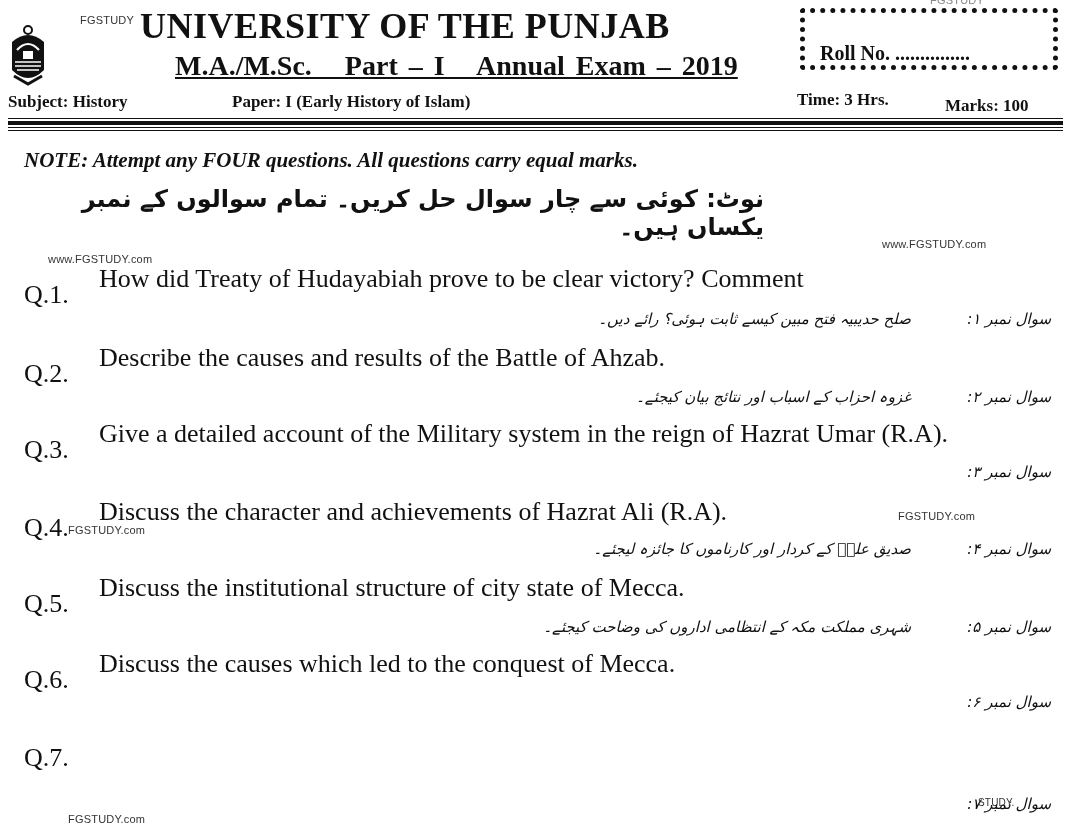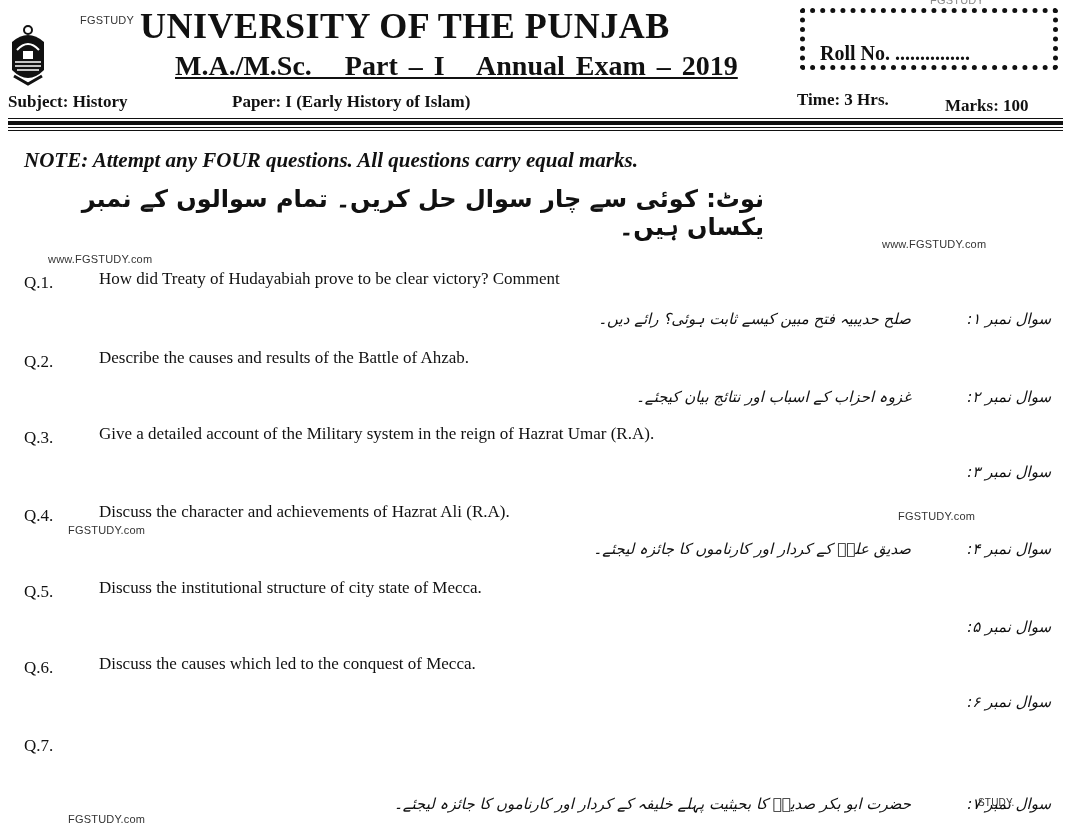--- a/index.html
+++ b/index.html
@@ -20,7 +20,7 @@
   .note-en { left:24px; top:148px; font-size:21px; font-weight:bold; font-style:italic; }
   .note-ur { right:305px; top:185px; font-size:24px; font-weight:bold; direction:rtl; font-family:"DejaVu Sans", sans-serif; }
   .q-row { position:absolute; left:24px; font-size:17px; line-height:28px; }
-  .q-num { position:absolute; left:0; top:4px; }
+  .q-num { position:absolute; left:0; top:16px; }
   .q-text { position:absolute; left:75px; top:0; white-space:nowrap; }
   .q-text.wrap { white-space:normal; width:970px; text-align:justify; text-align-last:left; }
   .ur-row { position:absolute; right:8px; width:900px; height:26px; direction:rtl; font-family:"DejaVu Sans", sans-serif; font-size:15px; font-style:italic; }

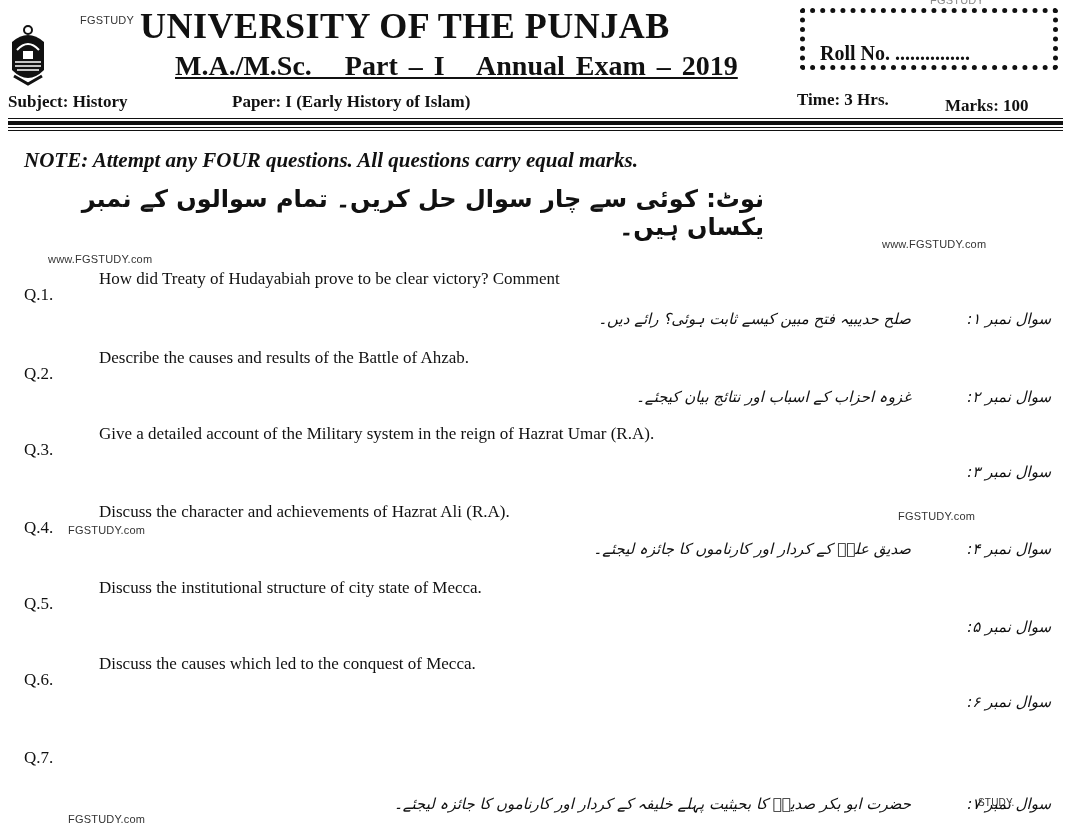--- a/index.html
+++ b/index.html
@@ -109,6 +109,7 @@
 </div>
 <div class="ur-row" style="top:618px;">
   <span class="ur-label">سوال نمبر ۵:</span>
+  <span class="ur-text">شہری مملکت مکہ کے انتظامی اداروں کی وضاحت کیجئے۔</span>
 </div>
 
 <div class="q-row" style="top:650px;">

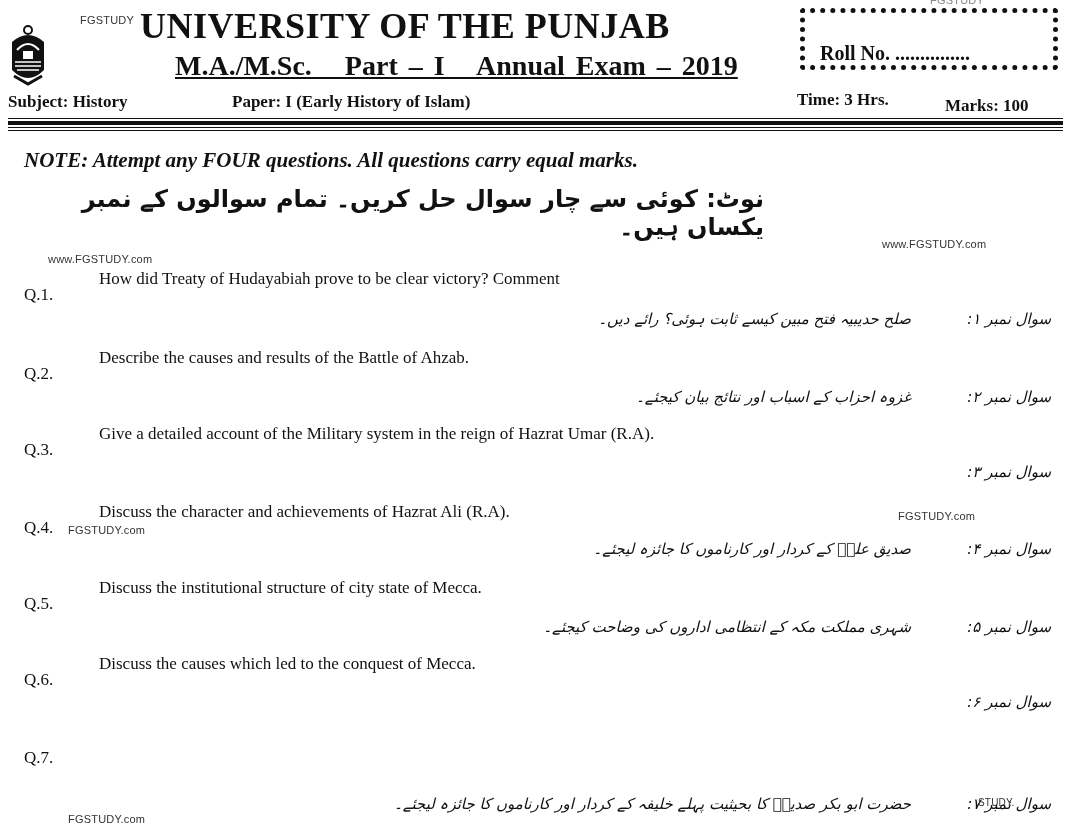--- a/index.html
+++ b/index.html
@@ -19,7 +19,7 @@
   .rule { position:absolute; left:0; width:100%; background:#111; }
   .note-en { left:24px; top:148px; font-size:21px; font-weight:bold; font-style:italic; }
   .note-ur { right:305px; top:185px; font-size:24px; font-weight:bold; direction:rtl; font-family:"DejaVu Sans", sans-serif; }
-  .q-row { position:absolute; left:24px; font-size:17px; line-height:28px; }
+  .q-row { position:absolute; left:24px; font-size:26px; line-height:28px; }
   .q-num { position:absolute; left:0; top:16px; }
   .q-text { position:absolute; left:75px; top:0; white-space:nowrap; }
   .q-text.wrap { white-space:normal; width:970px; text-align:justify; text-align-last:left; }

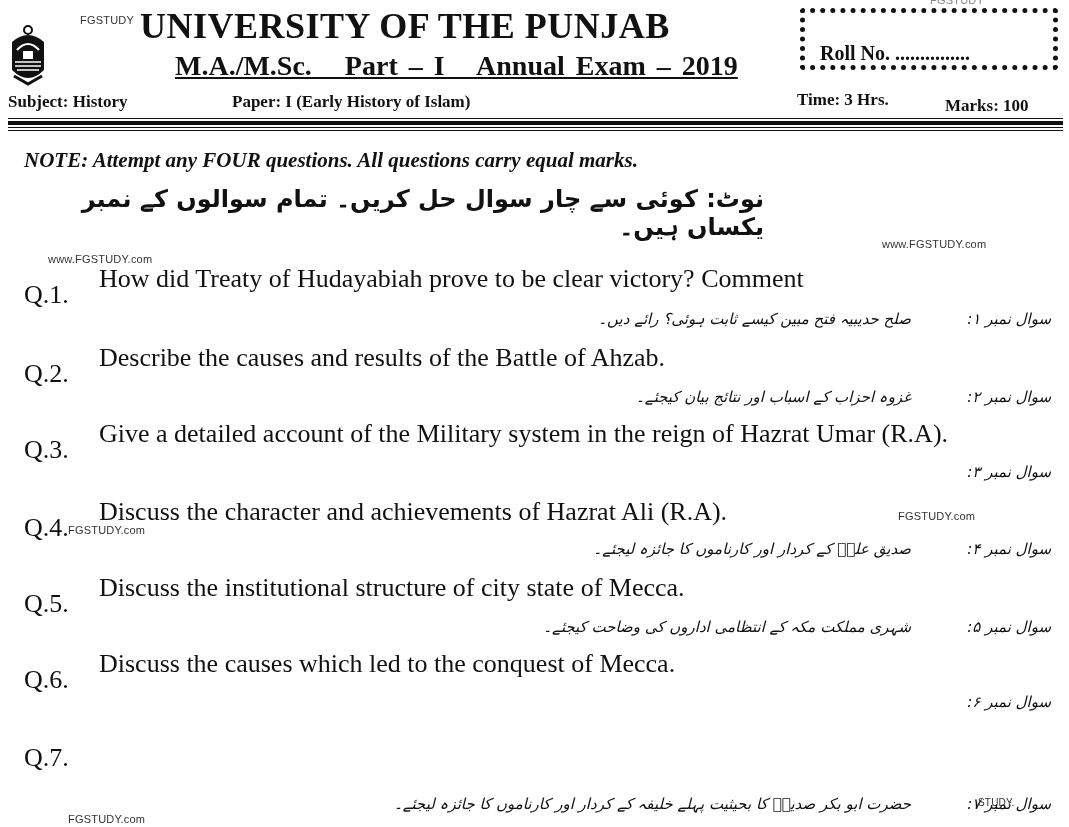--- a/index.html
+++ b/index.html
@@ -125,7 +125,6 @@
 </div>
 <div class="ur-row" style="top:795px;">
   <span class="ur-label">سوال نمبر ۷:</span>
-  <span class="ur-text">حضرت ابو بکر صدیقؓ کا بحیثیت پہلے خلیفہ کے کردار اور کارناموں کا جائزہ لیجئے۔</span>
 </div>
 <div class="wm" style="left:930px;top:797px;font-size:10px;margin-left:48px;">STUDY.</div>
 <div class="wm" style="left:68px;top:813px;">FGSTUDY.com</div>

